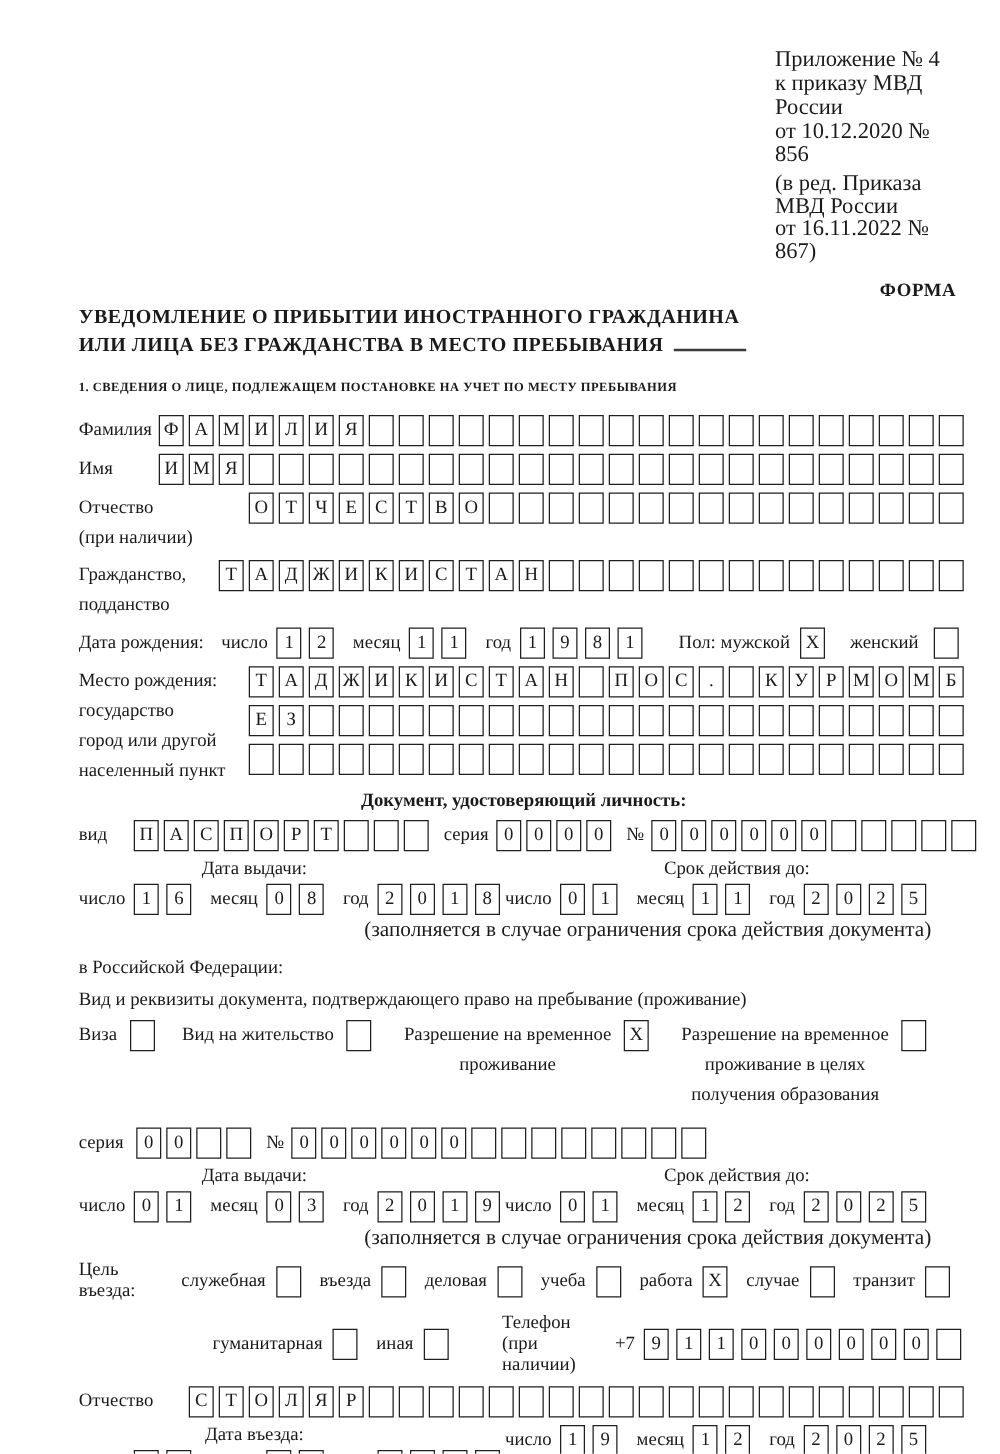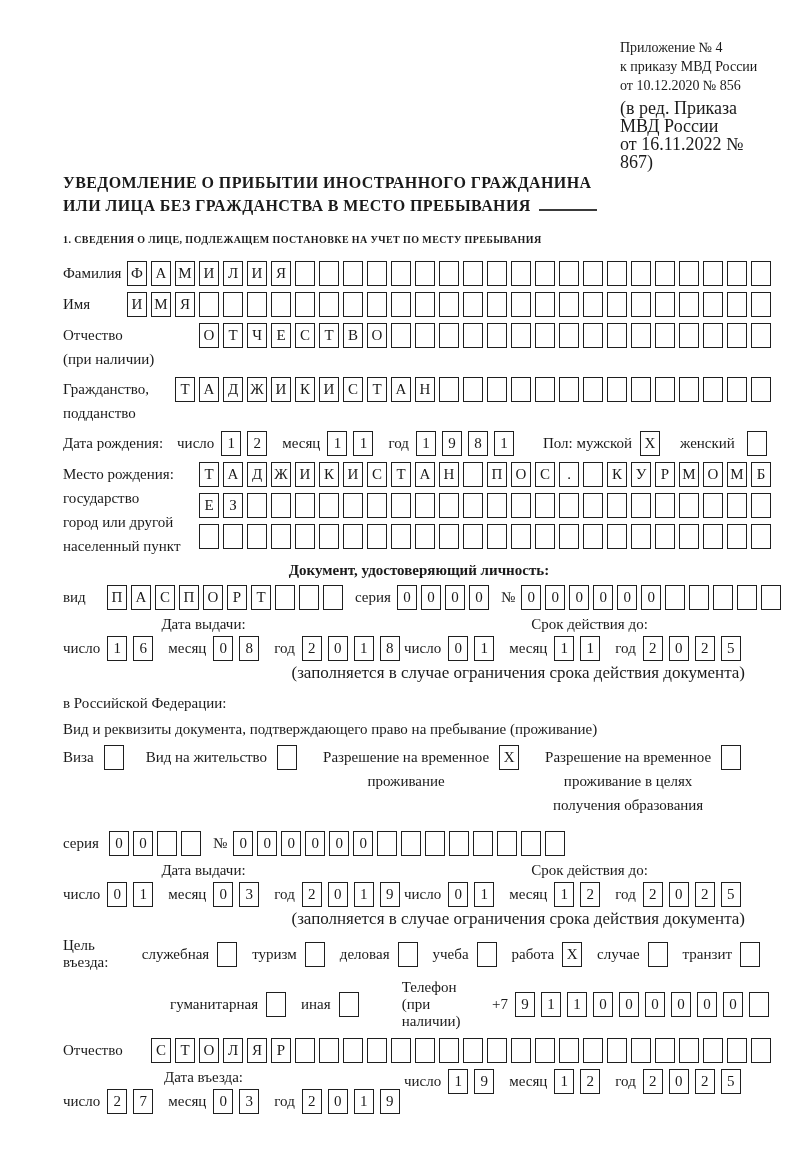--- a/index.html
+++ b/index.html
@@ -13,7 +13,7 @@
   .page { padding:38px 25px 0 63px; width:800px; }
 
   
-  .appendix { margin-left:557px; line-height:19px; font-size:14px; }
+  .appendix { margin-left:557px; line-height:19px; font-size:18px; }
   .revision { margin-left:557px; margin-top:4px; line-height:18px; font-size:18px; }
   .forma { text-align:right; padding-right:10px; font-weight:bold; margin-top:16px; letter-spacing:.5px; }
 

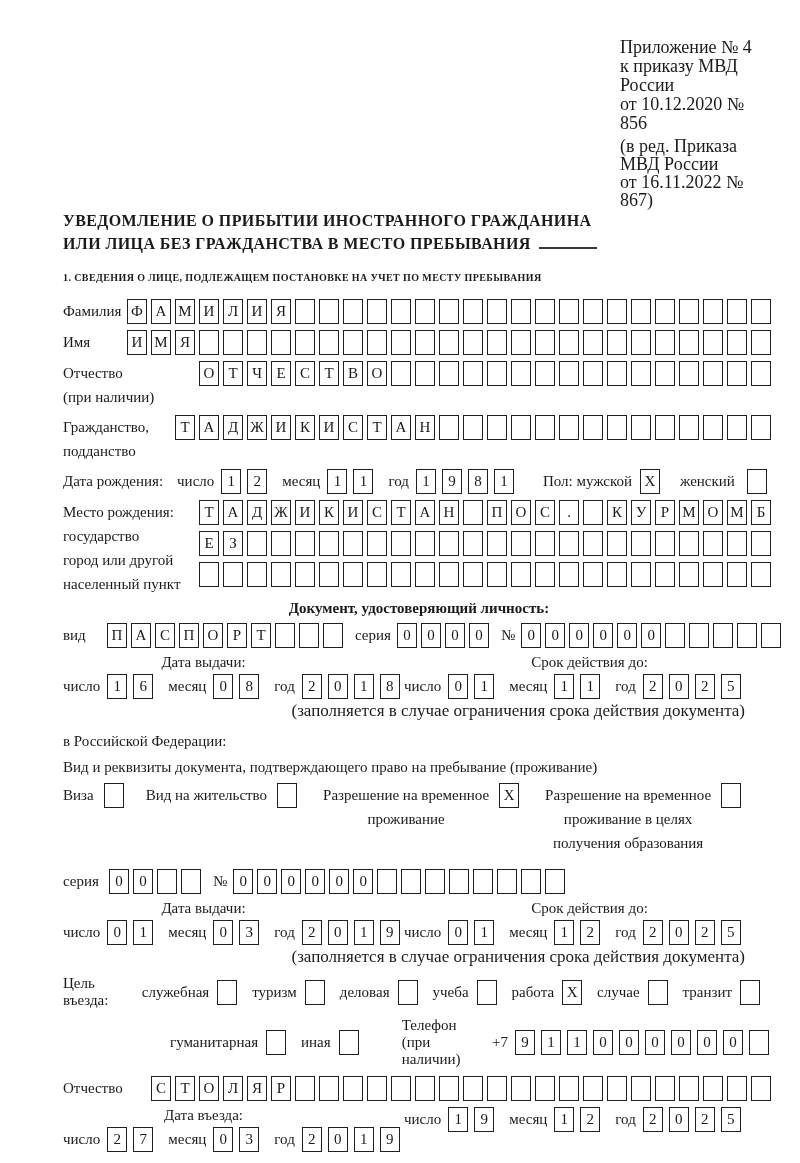--- a/index.html
+++ b/index.html
@@ -87,6 +87,7 @@
     <div>(в ред. Приказа МВД России</div>
     <div>от 16.11.2022 № 867)</div>
   </div>
+  <div class="forma">ФОРМА</div>
 
   <div class="title">
     <div>УВЕДОМЛЕНИЕ О ПРИБЫТИИ ИНОСТРАННОГО ГРАЖДАНИНА</div>

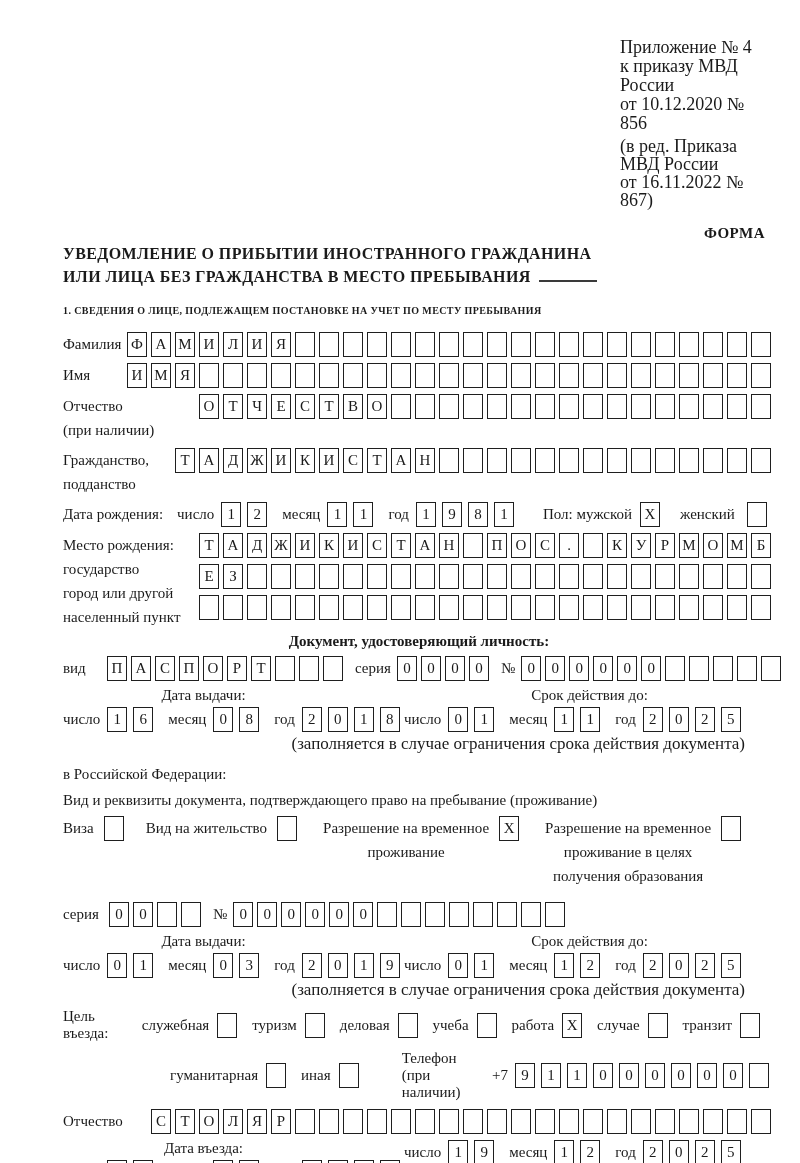--- a/index.html
+++ b/index.html
@@ -562,7 +562,7 @@
         </span>
       </span>
     <span class="popt">
-        <span>туризм</span>
+        <span>въезда</span>
         <span class="cb">
           <span class="cell"></span>
         </span>

